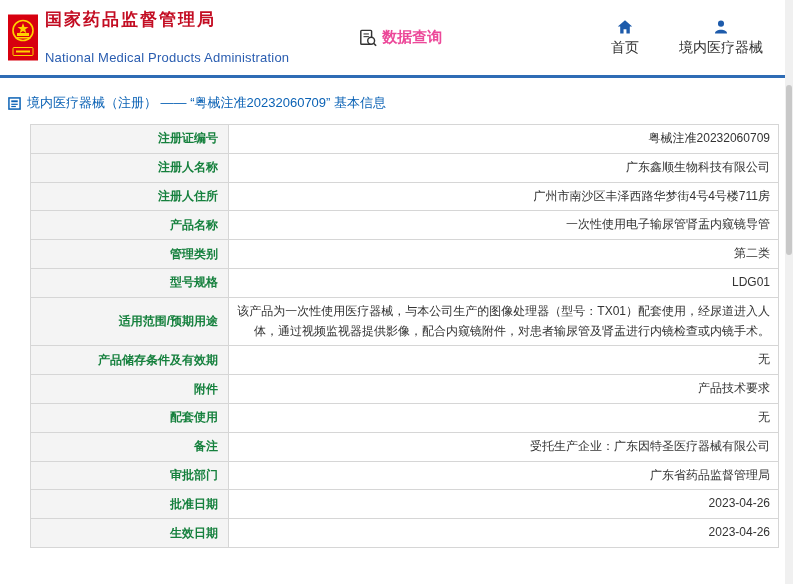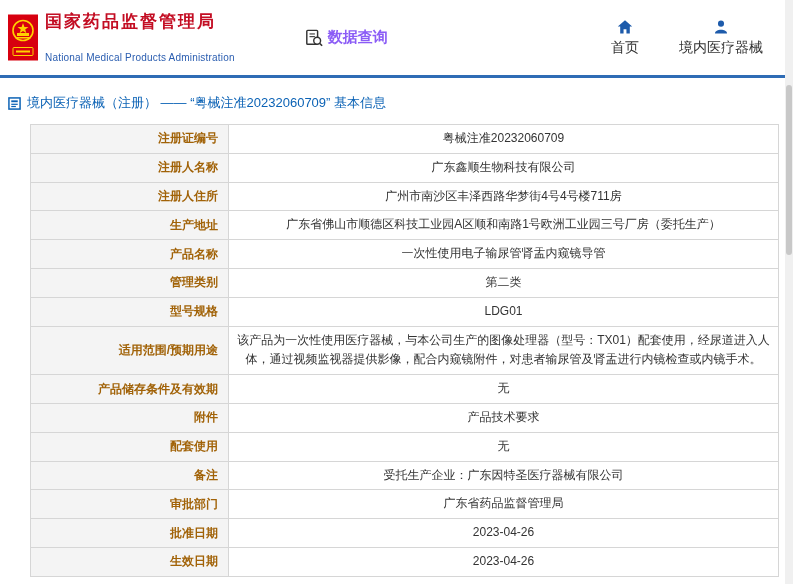--- a/index.html
+++ b/index.html
@@ -31,7 +31,7 @@
   }
   .data-query{
     display:flex; align-items:center; gap:5px;
-    margin-left:50px; font-size:15px; font-weight:bold; color:#8b5cf6;
+    margin-left:50px; font-size:15px; font-weight:bold; color:#ec4899;
     text-decoration:none; cursor:pointer;
   }
   .dq-icon{ width:18px; height:18px; display:inline-block; }

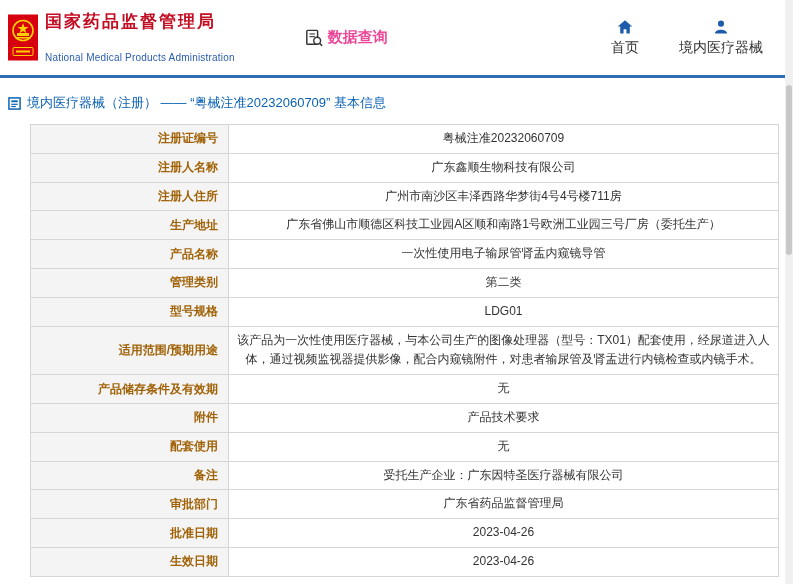--- a/index.html
+++ b/index.html
@@ -27,7 +27,7 @@
     line-height:1.2;
   }
   .brand-en{
-    font-size:10px; color:#2a5db0; margin-top:20px; letter-spacing:0.2px;
+    font-size:13px; color:#2a5db0; margin-top:20px; letter-spacing:0.2px;
   }
   .data-query{
     display:flex; align-items:center; gap:5px;

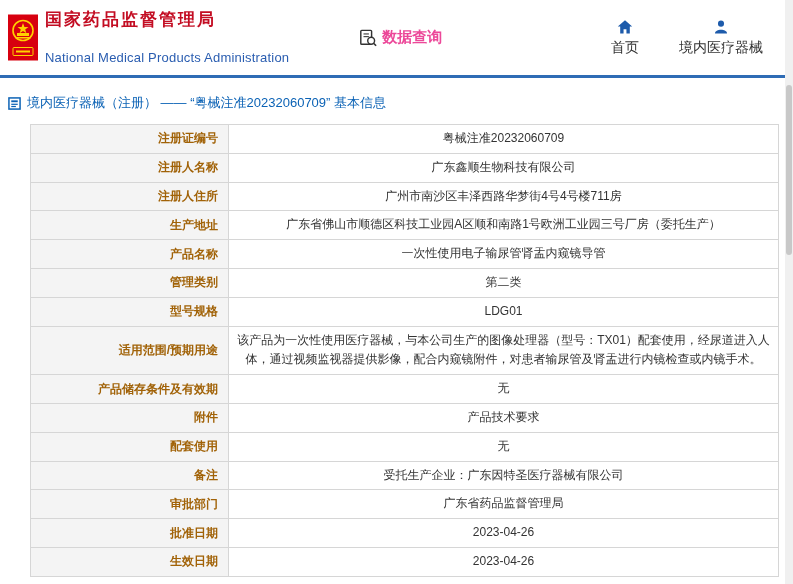--- a/index.html
+++ b/index.html
@@ -63,7 +63,7 @@
     border:1px solid #d6d6d6;
     text-align:right;
     font-weight:600;
-    color:#a16207;
+    color:#15803d;
     padding:4px 10px;
     vertical-align:middle;
     white-space:nowrap;

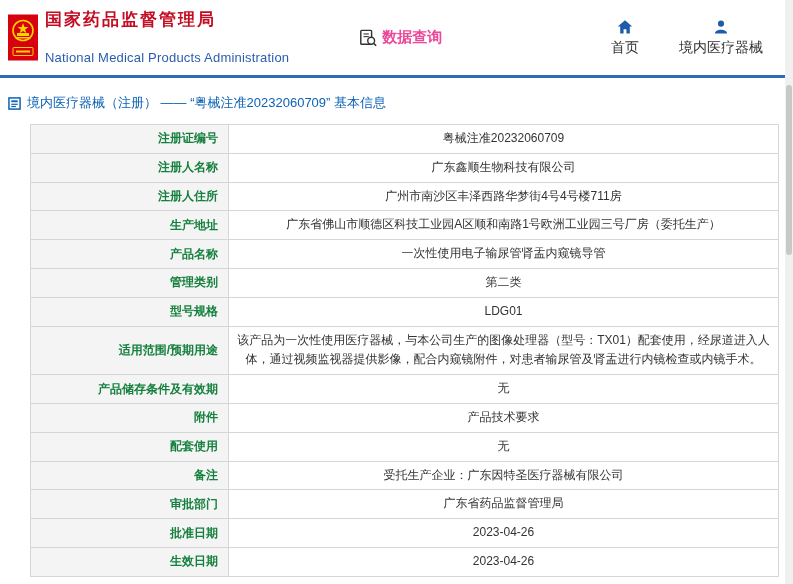--- a/index.html
+++ b/index.html
@@ -70,7 +70,7 @@
   }
   table.info td{
     border:1px solid #d6d6d6;
-    text-align:center;
+    text-align:right;
     padding:4px 8px;
     color:#333;
     line-height:1.65;

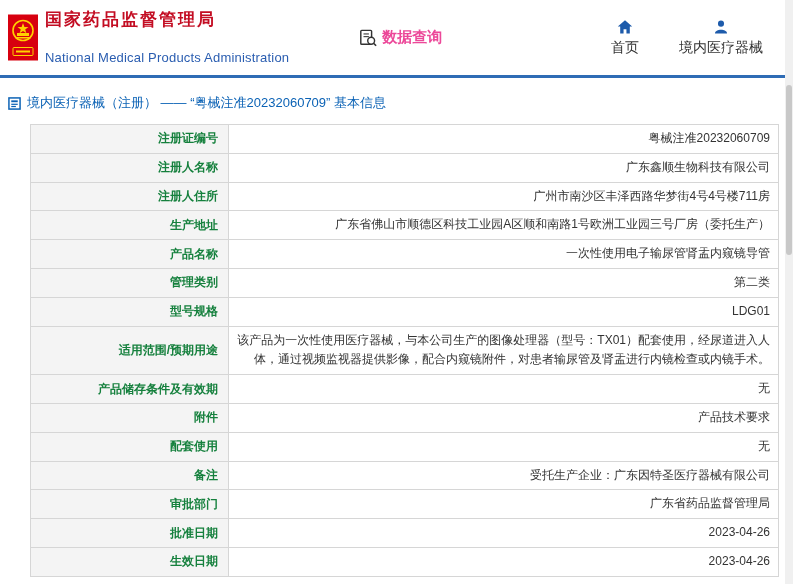--- a/index.html
+++ b/index.html
@@ -173,10 +173,6 @@
         <td>广州市南沙区丰泽西路华梦街4号4号楼711房</td>
       </tr>
       <tr>
-        <th>生产地址</th>
-        <td>广东省佛山市顺德区科技工业园A区顺和南路1号欧洲工业园三号厂房（委托生产）</td>
-      </tr>
-      <tr>
         <th>产品名称</th>
         <td>一次性使用电子输尿管肾盂内窥镜导管</td>
       </tr>

